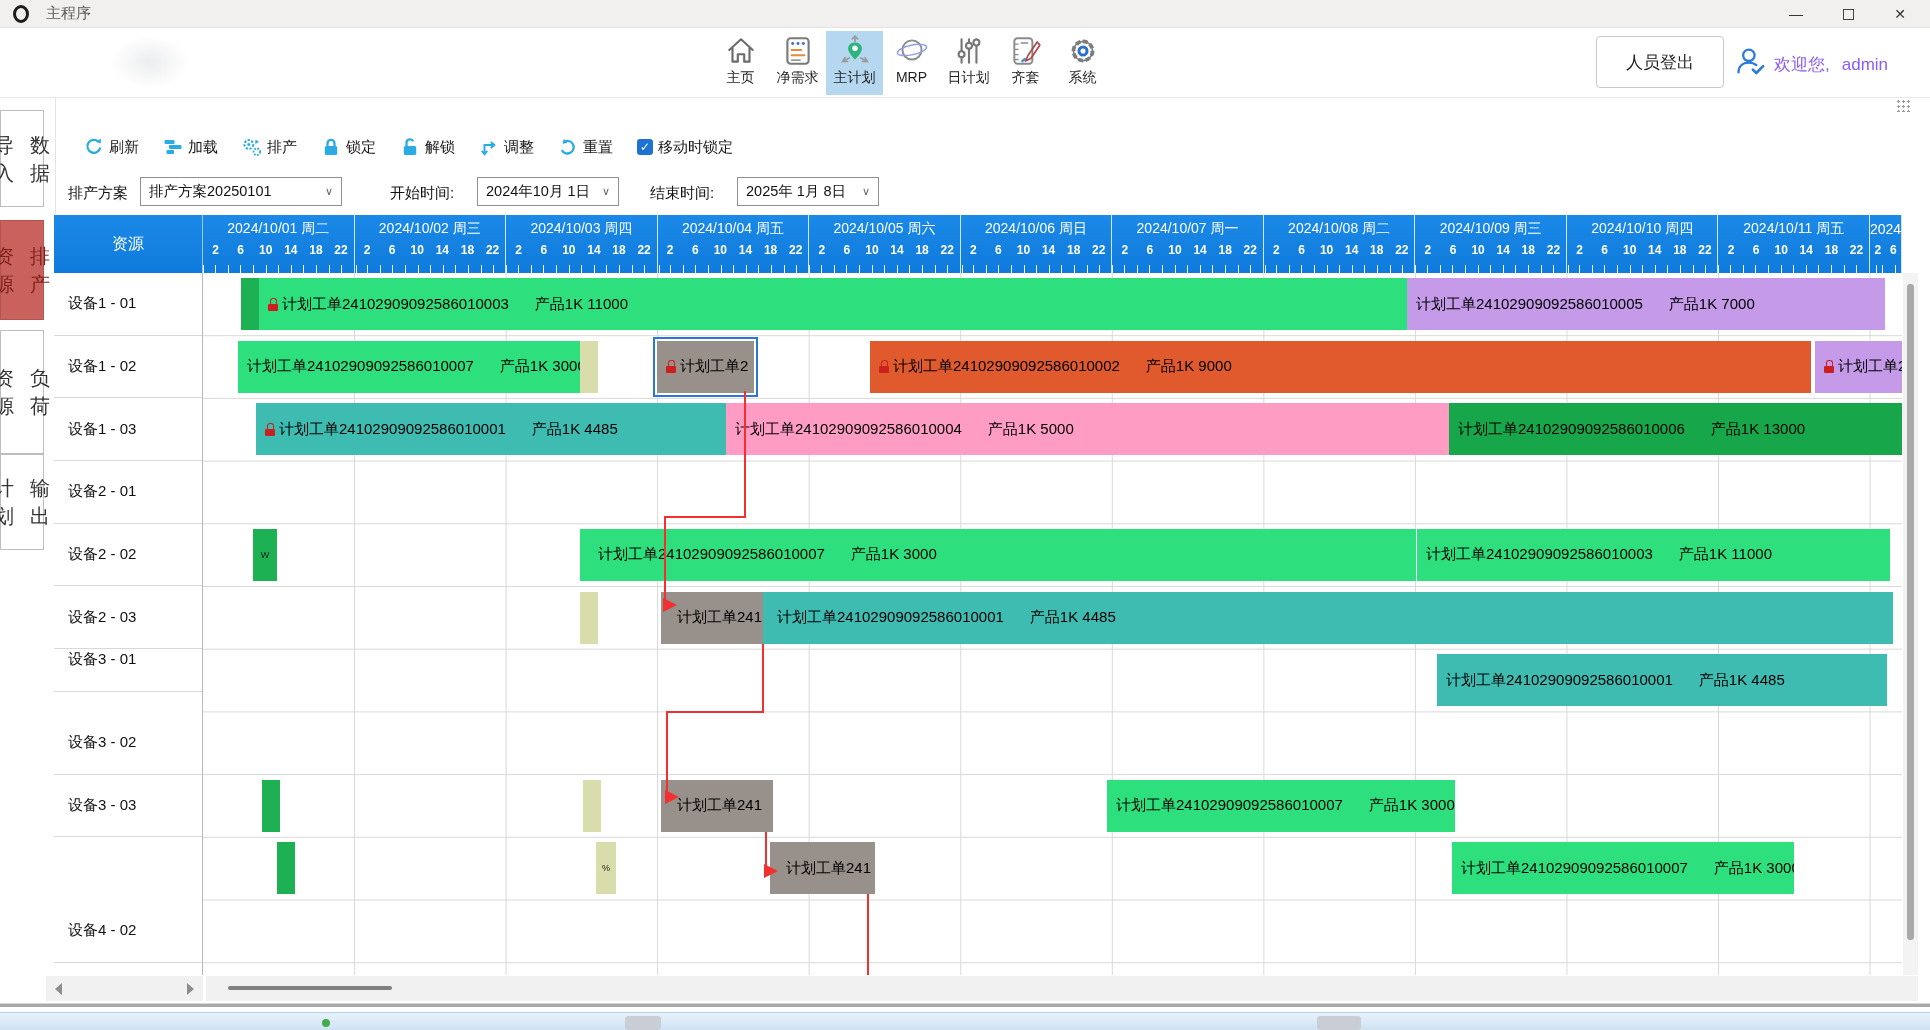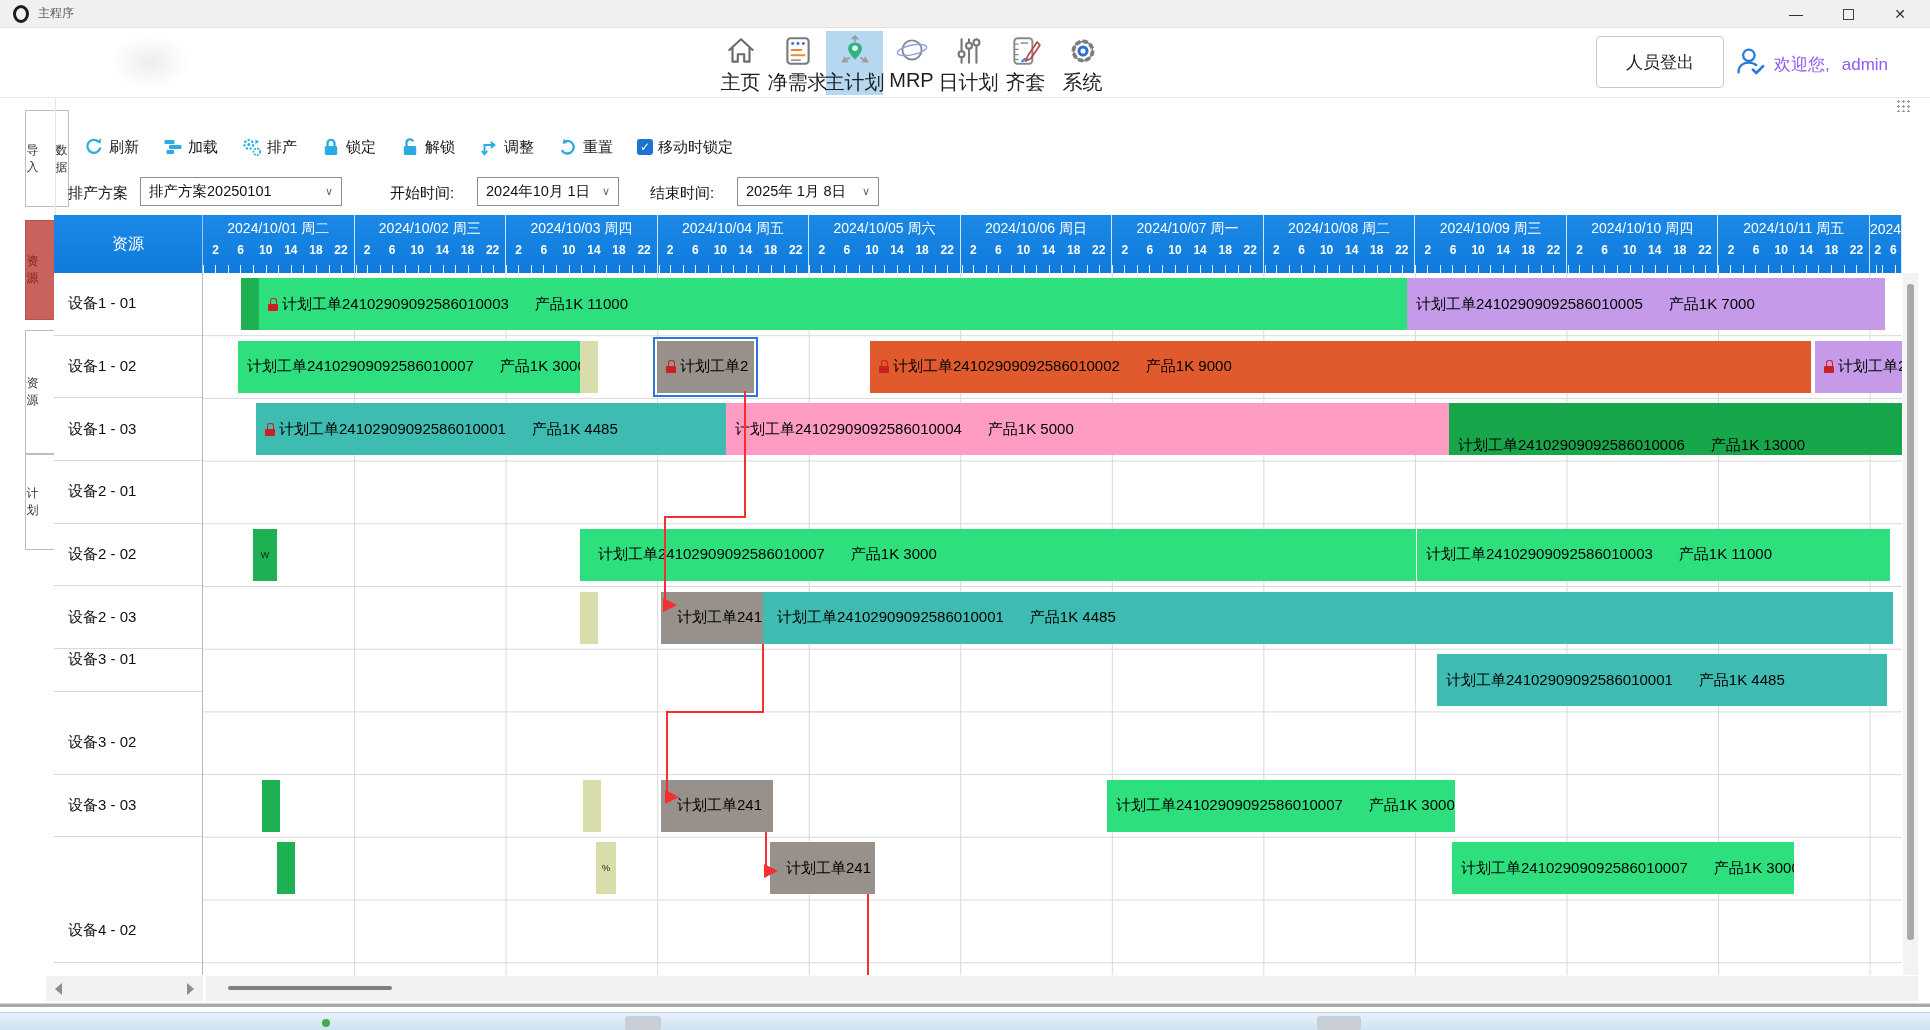--- a/index.html
+++ b/index.html
@@ -8,7 +8,7 @@
   
   .titlebar{position:absolute;left:0;top:0;width:100%;height:28px;background:#f1f0ef;border-bottom:1px solid #e3e3e3;display:flex;align-items:center;box-sizing:border-box;}
   .app-ring{margin-left:13px;width:10px;height:12px;border:3px solid #1c1c1c;border-radius:50%;}
-  .title-text{margin-left:9px;font-size:12px;color:#5a5a5a;}
+  .title-text{margin-left:17px;font-size:15px;color:#5a5a5a;}
   .win-controls{position:absolute;right:4px;top:0;height:28px;display:flex;}
   .win-btn{width:52px;height:28px;display:flex;align-items:center;justify-content:center;color:#333;font-size:14px;}
   .max-box{width:9px;height:9px;border:1.3px solid #444;}

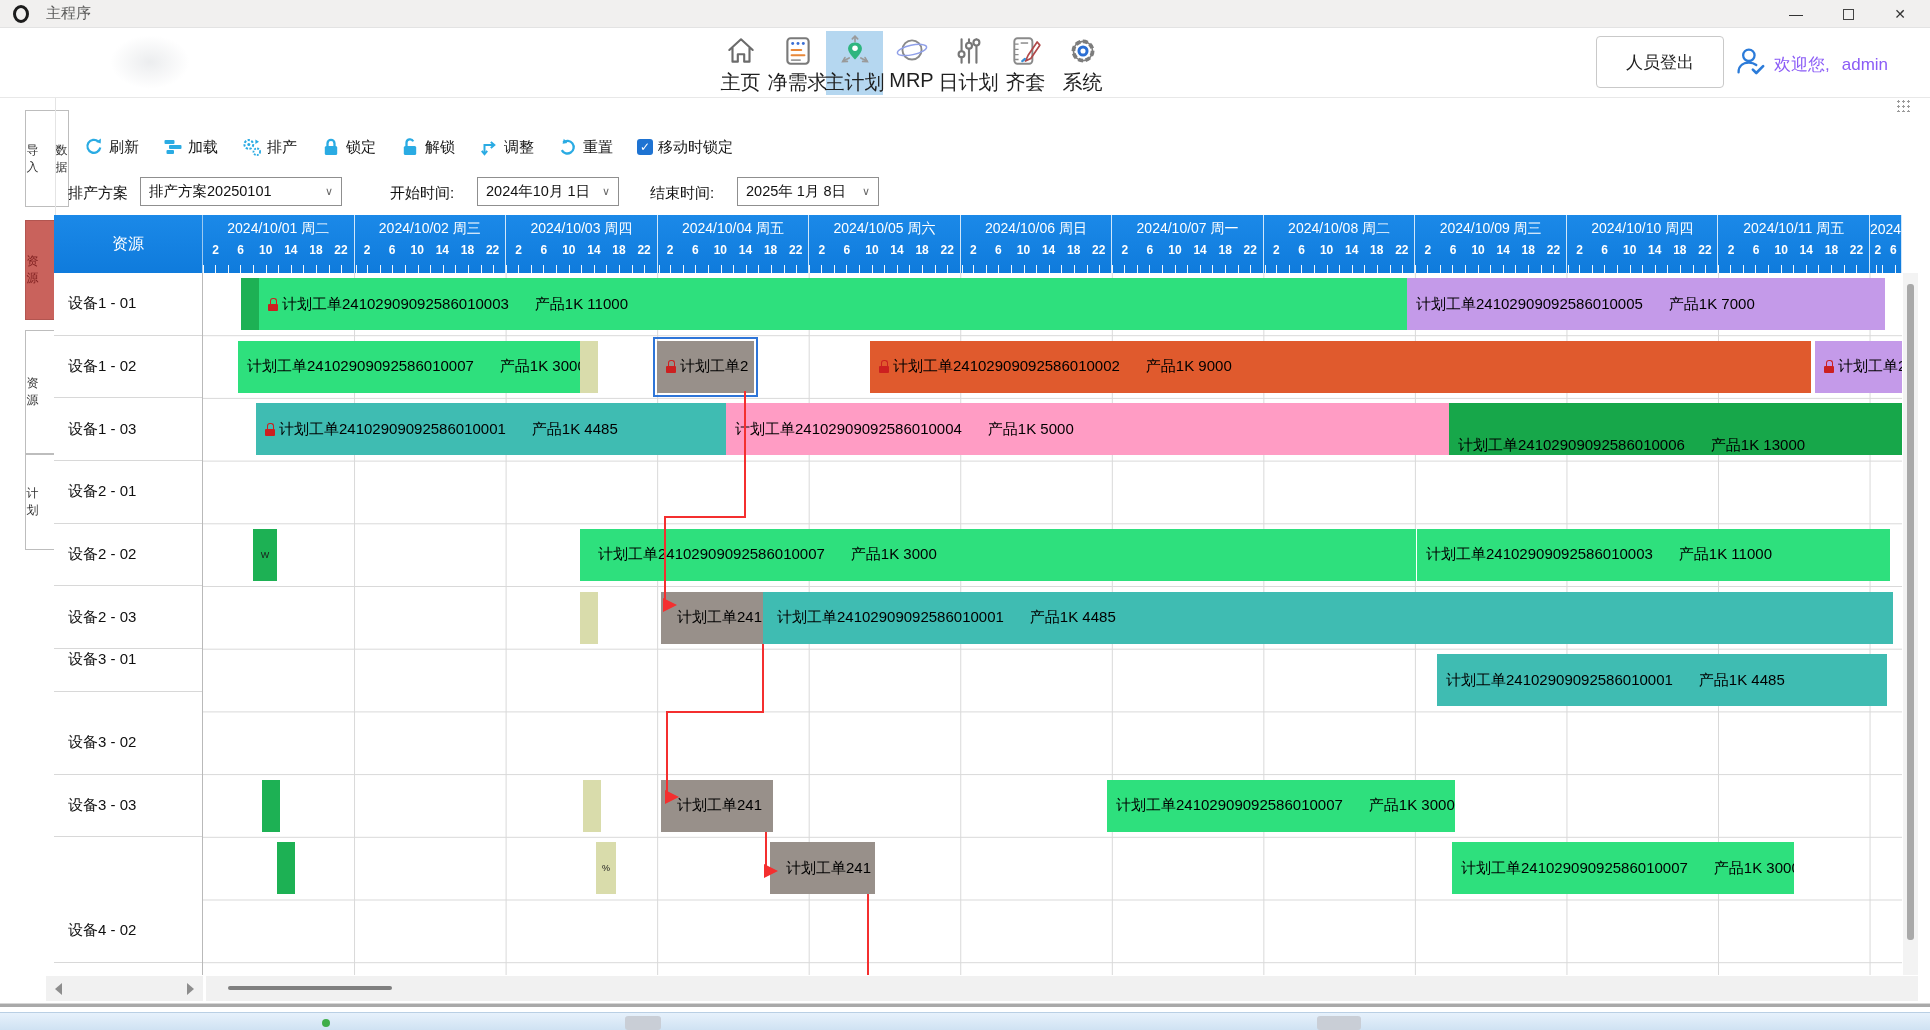--- a/index.html
+++ b/index.html
@@ -21,7 +21,7 @@
   .nav-item.active{background:#b5d7f0;}
   .nav-ic{width:34px;height:34px;}
   .nav-ic svg{width:100%;height:100%;}
-  .nav-label{font-size:20px;color:#1f1f1f;margin-top:1px;white-space:nowrap;}
+  .nav-label{font-size:14px;color:#1f1f1f;margin-top:1px;white-space:nowrap;}
   .logout-btn{position:absolute;left:1596px;top:7px;width:128px;height:52px;background:#fff;border:1px solid #c9c9c9;border-radius:4px;font-size:17px;color:#222;font-family:inherit;}
   .user-ic{position:absolute;left:1734px;top:16px;width:32px;height:32px;}
   .user-ic svg{width:100%;height:100%;}

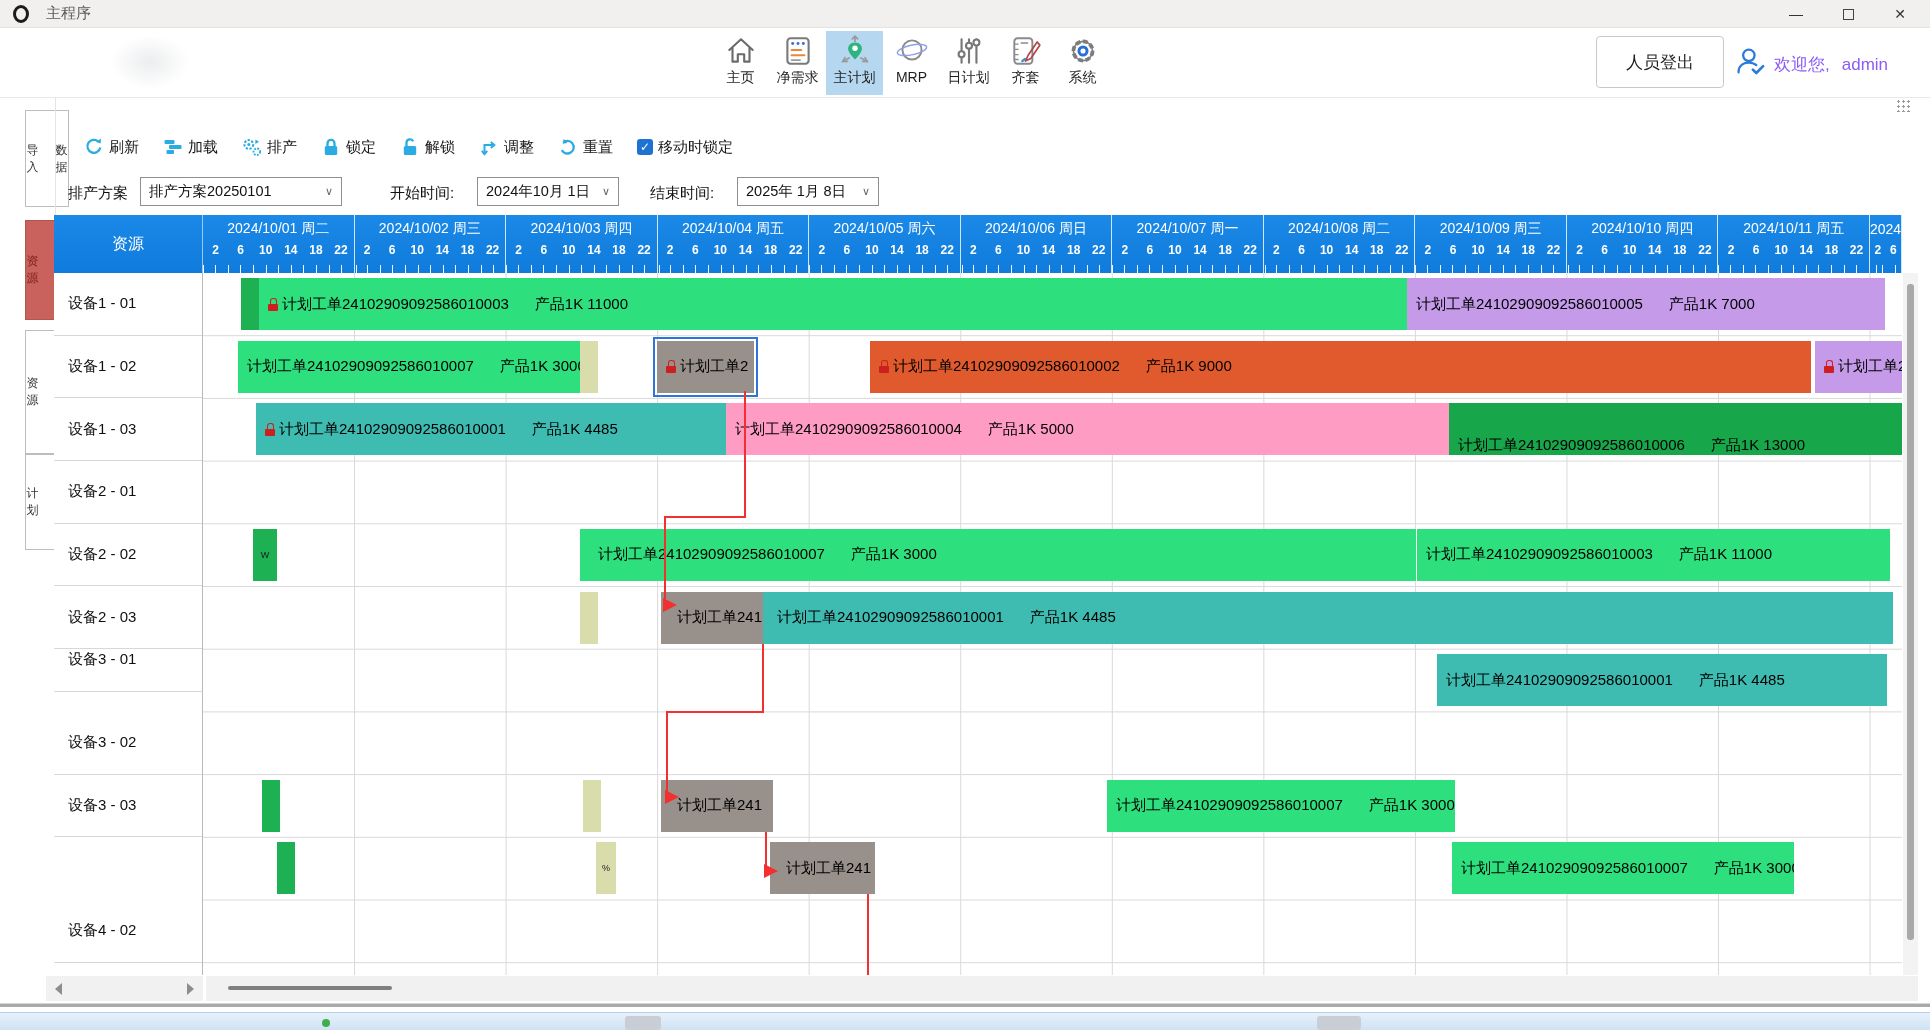--- a/index.html
+++ b/index.html
@@ -30,7 +30,7 @@
   .grip{position:absolute;left:1896px;top:70px;width:15px;height:13px;background-image:radial-gradient(#9a9a9a 1.1px,transparent 1.3px);background-size:5px 5px;}
 
   
-  .side-tab{position:absolute;left:25px;width:44px;background:#fff;border:1px solid #bdbdbd;display:flex;align-items:center;justify-content:center;text-align:center;font-size:12px;color:#333;line-height:1.4;box-sizing:border-box;gap:8px;}
+  .side-tab{position:absolute;left:0;width:44px;background:#fff;border:1px solid #bdbdbd;display:flex;align-items:center;justify-content:center;text-align:center;font-size:20px;color:#333;line-height:1.4;box-sizing:border-box;gap:8px;}
   .side-tab.active{background:#c9625c;border-color:#b25550;color:#7e1f1f;}
   .t0{top:110px;height:97px;}
   .t1{top:220px;height:100px;}

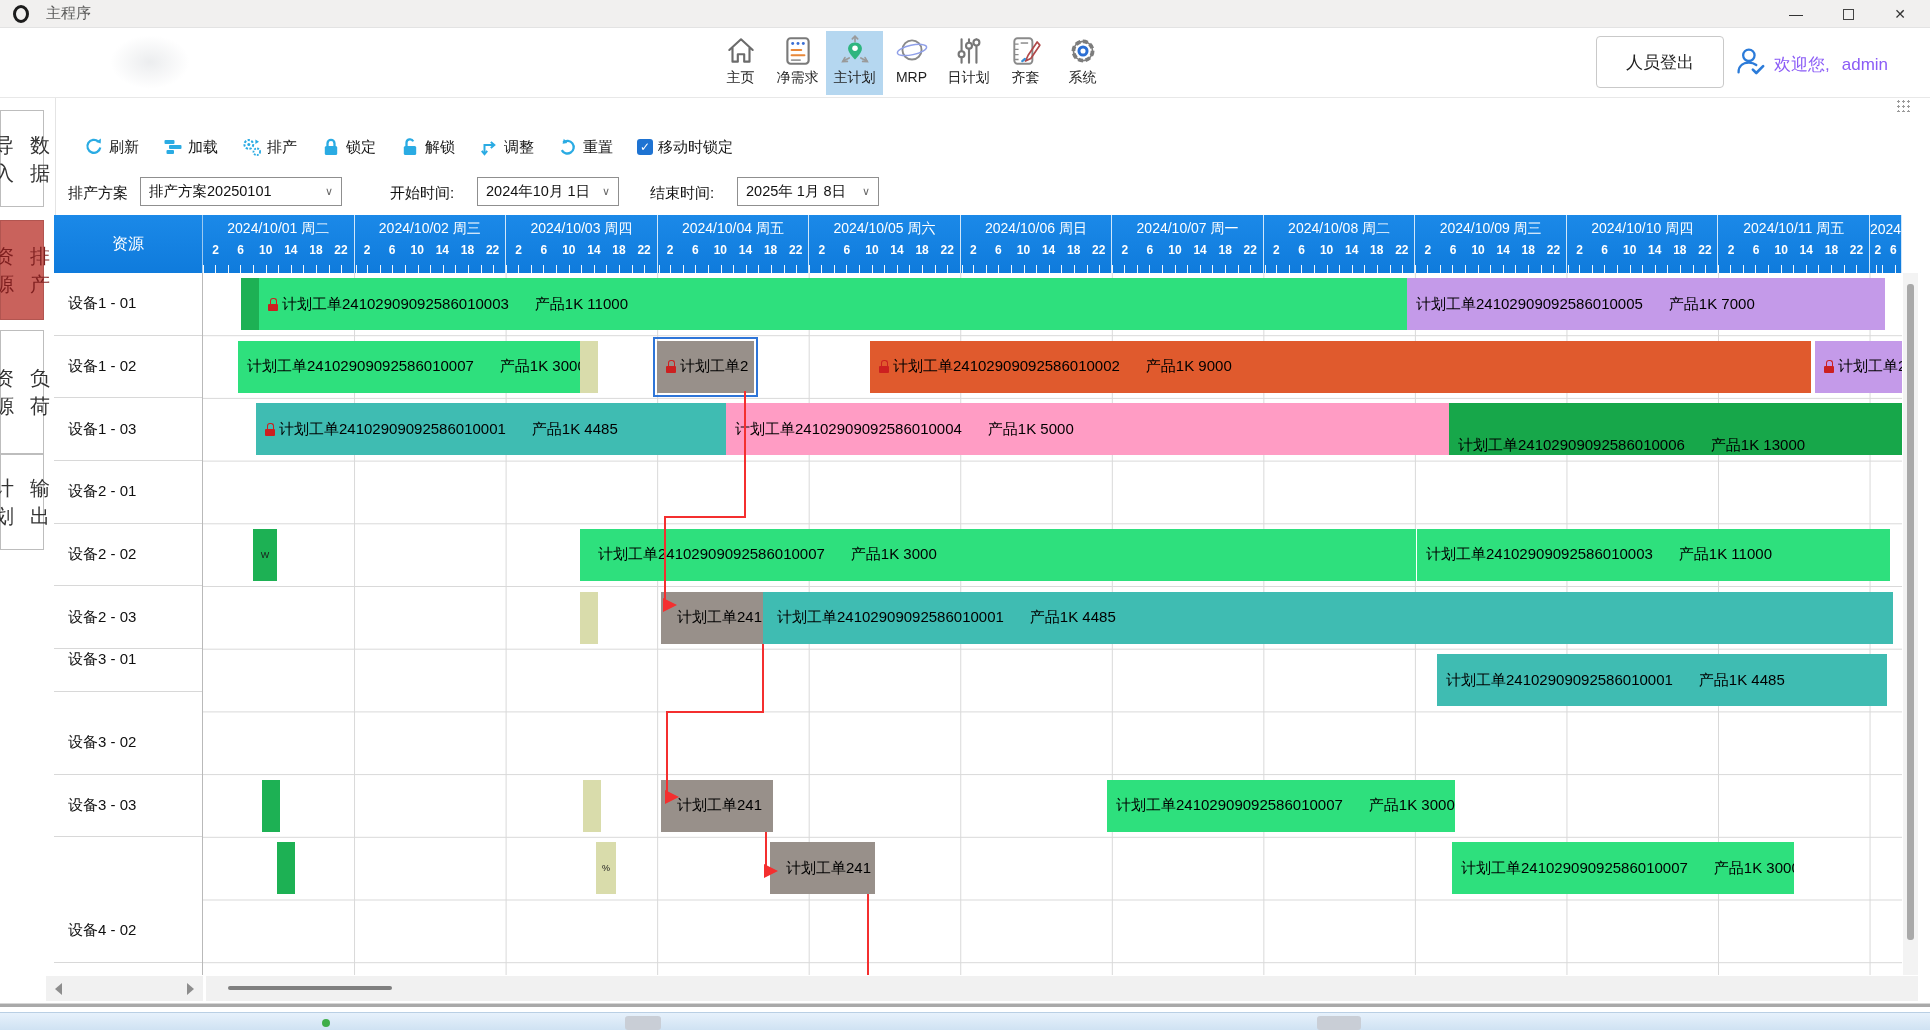--- a/index.html
+++ b/index.html
@@ -508,7 +508,7 @@
         <span class="order">计划工单24102909092586010004</span>
         <span class="product">产品1K 5000</span>
       </div>
-      <div class="bar" style="left: 1246px; top: 130.4px; width: 453px; background: rgb(23, 167, 74); align-items: flex-end;">
+      <div class="bar" style="left: 1246px; top: 130.4px; width: 453px; background: rgb(23, 167, 74);">
         <span class="order">计划工单24102909092586010006</span>
         <span class="product">产品1K 13000</span>
       </div>

